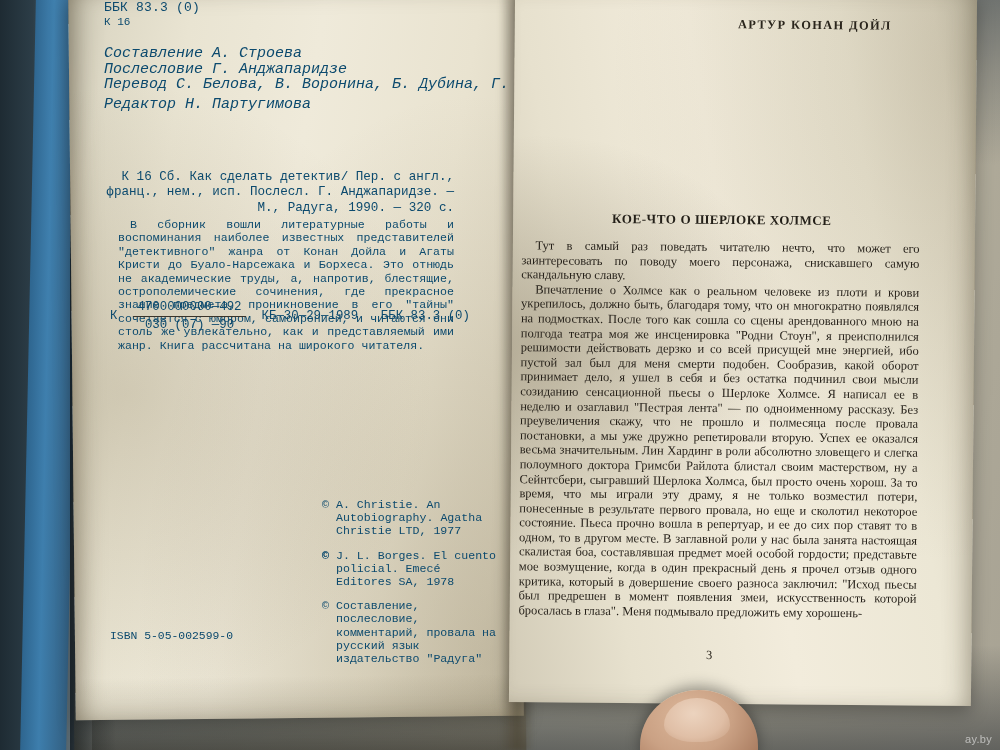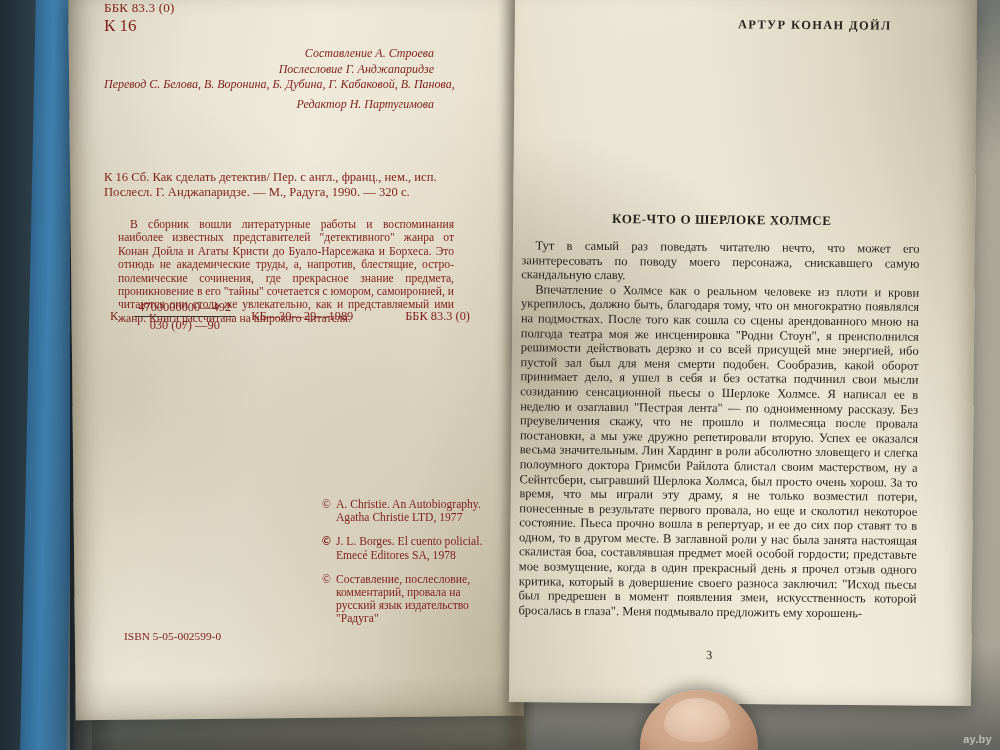--- a/index.html
+++ b/index.html
@@ -147,8 +147,8 @@
   
   .l-text {
     position: absolute;
-    color: #7f1d1d;
-    font-family: Liberation Serif, serif;
+    color: #0c4a6e;
+    font-family: Liberation Mono, monospace;
   }
 
   .bbk-top { left: 104px; top: 0px; font-size: 13px; letter-spacing: .2px; }

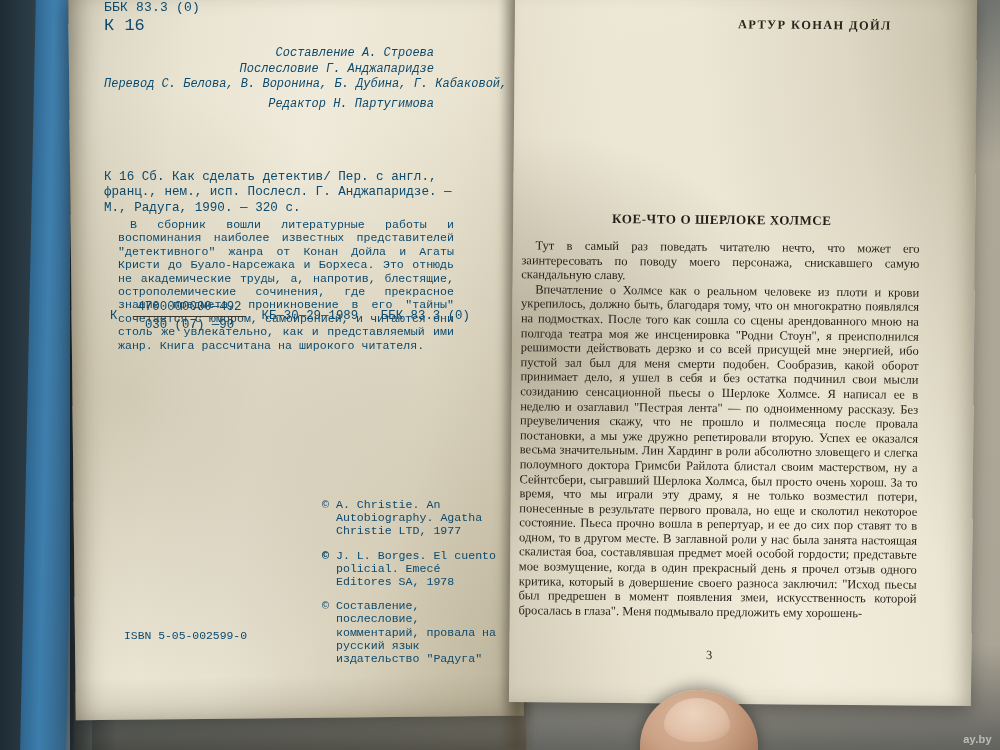--- a/index.html
+++ b/index.html
@@ -152,7 +152,7 @@
   }
 
   .bbk-top { left: 104px; top: 0px; font-size: 13px; letter-spacing: .2px; }
-  .k16-top { left: 104px; top: 16px; font-size: 17px; }
+  .k16-top { left: 104px; top: 16px; font-size: 11px; }
 
   .credits {
     left: 104px; top: 46px;

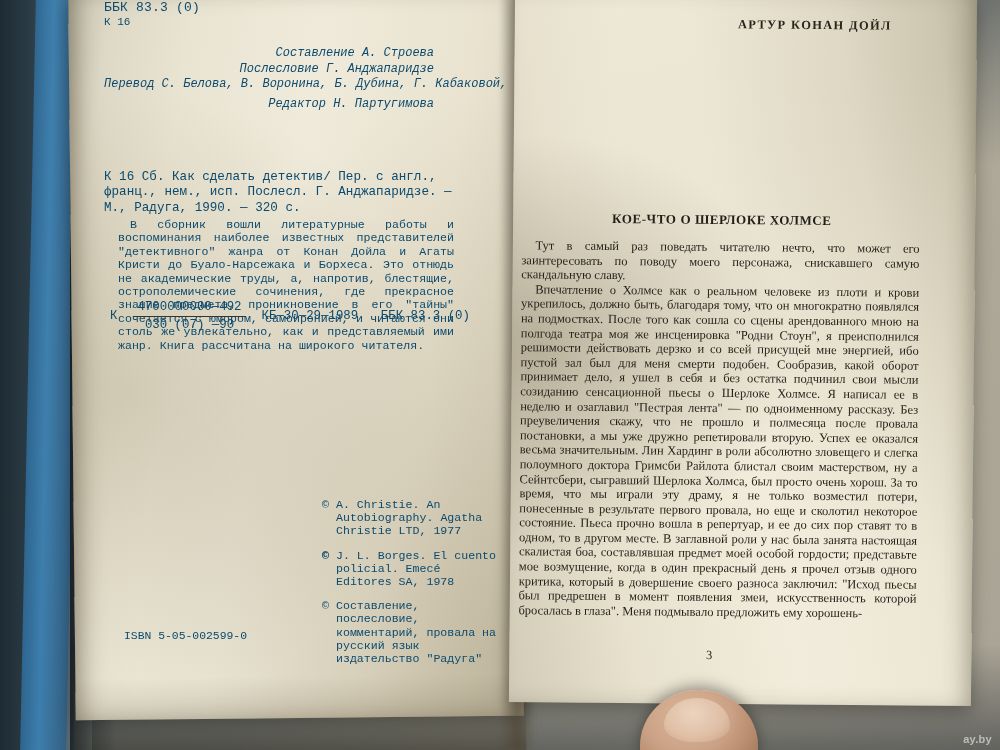--- a/index.html
+++ b/index.html
@@ -158,9 +158,8 @@
     left: 104px; top: 46px;
     width: 330px;
     font-style: italic;
-    font-size: 12px;
+    font-size: 15px;
     line-height: 15.6px;
-    text-align: right;
   }
   .credits div { white-space: nowrap; }
 

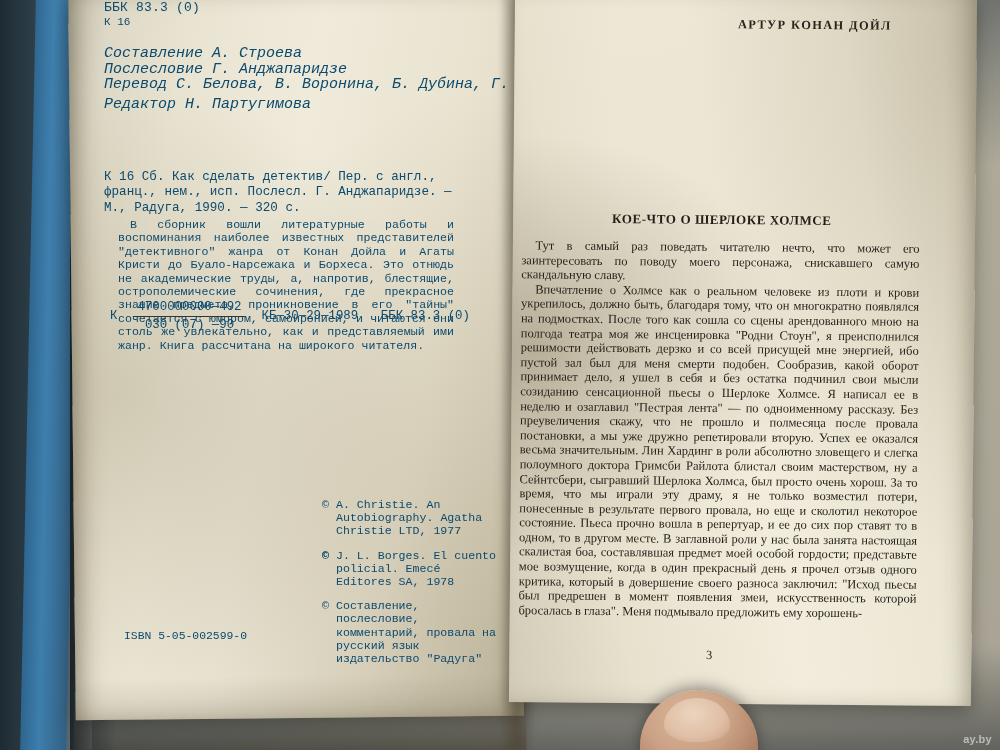--- a/index.html
+++ b/index.html
@@ -168,6 +168,7 @@
     width: 350px;
     font-size: 12.6px;
     line-height: 15.4px;
+    text-align: right;
   }
 
   .annotation {

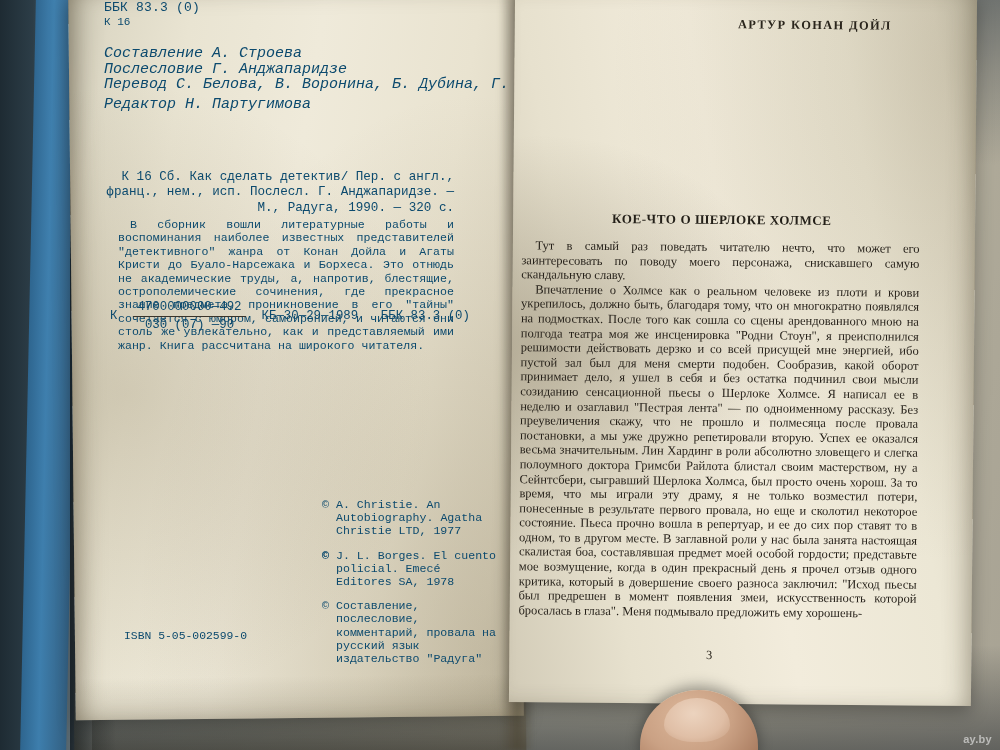--- a/index.html
+++ b/index.html
@@ -207,7 +207,7 @@
   .copyrights .cblock { margin-bottom: 11px; position: relative; padding-left: 14px; }
   .copyrights .cmark { position: absolute; left: 0; top: 0; }
 
-  .isbn { left: 110px; top: 630px; font-size: 11.4px; margin-left: 14px; }
+  .isbn { left: 110px; top: 630px; font-size: 11.4px; }
 
   
   .r-author {

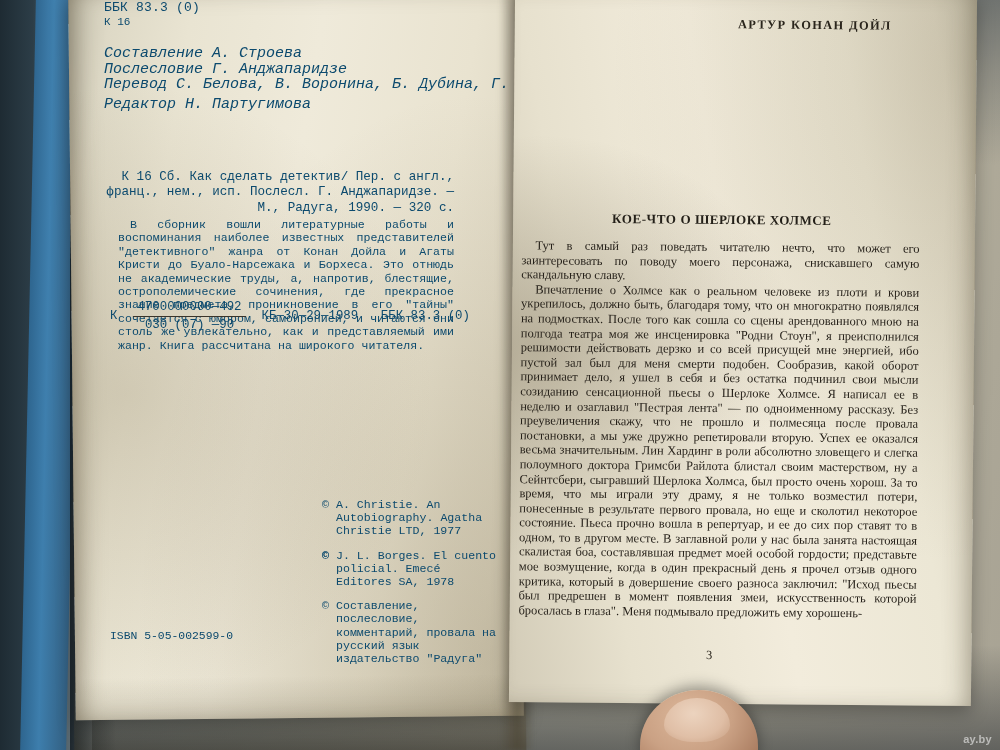--- a/index.html
+++ b/index.html
@@ -141,7 +141,6 @@
     font-size: 11px;
     color: rgba(255,255,255,0.55);
     letter-spacing: .3px;
-    font-weight: bold;
   }
 
   

